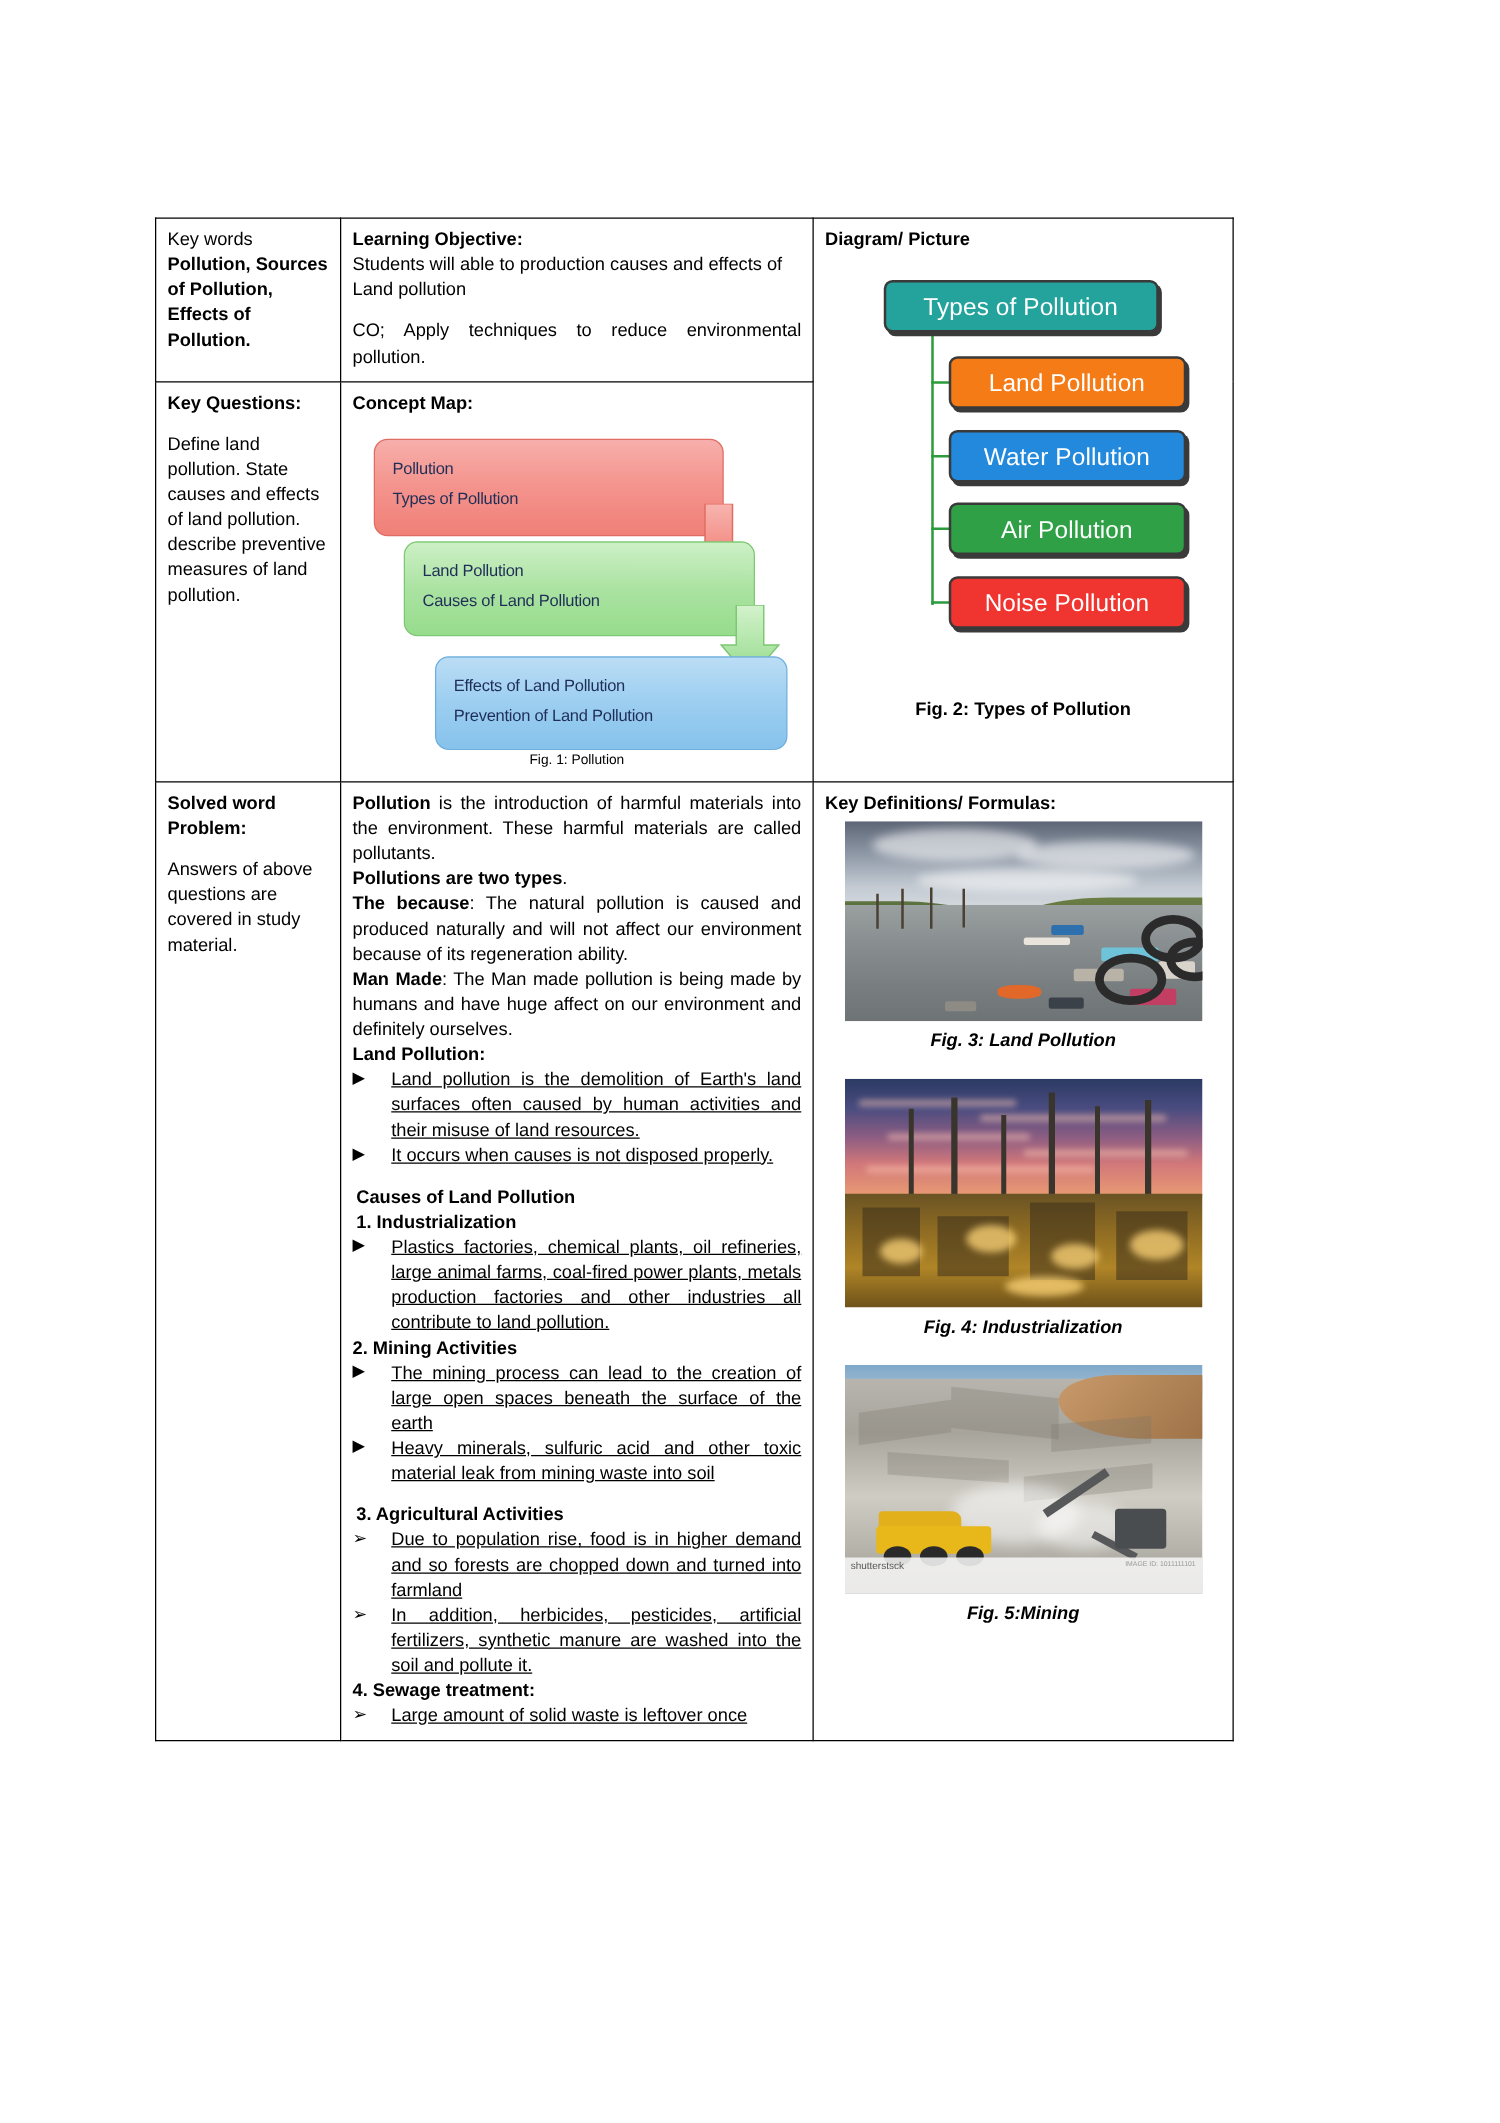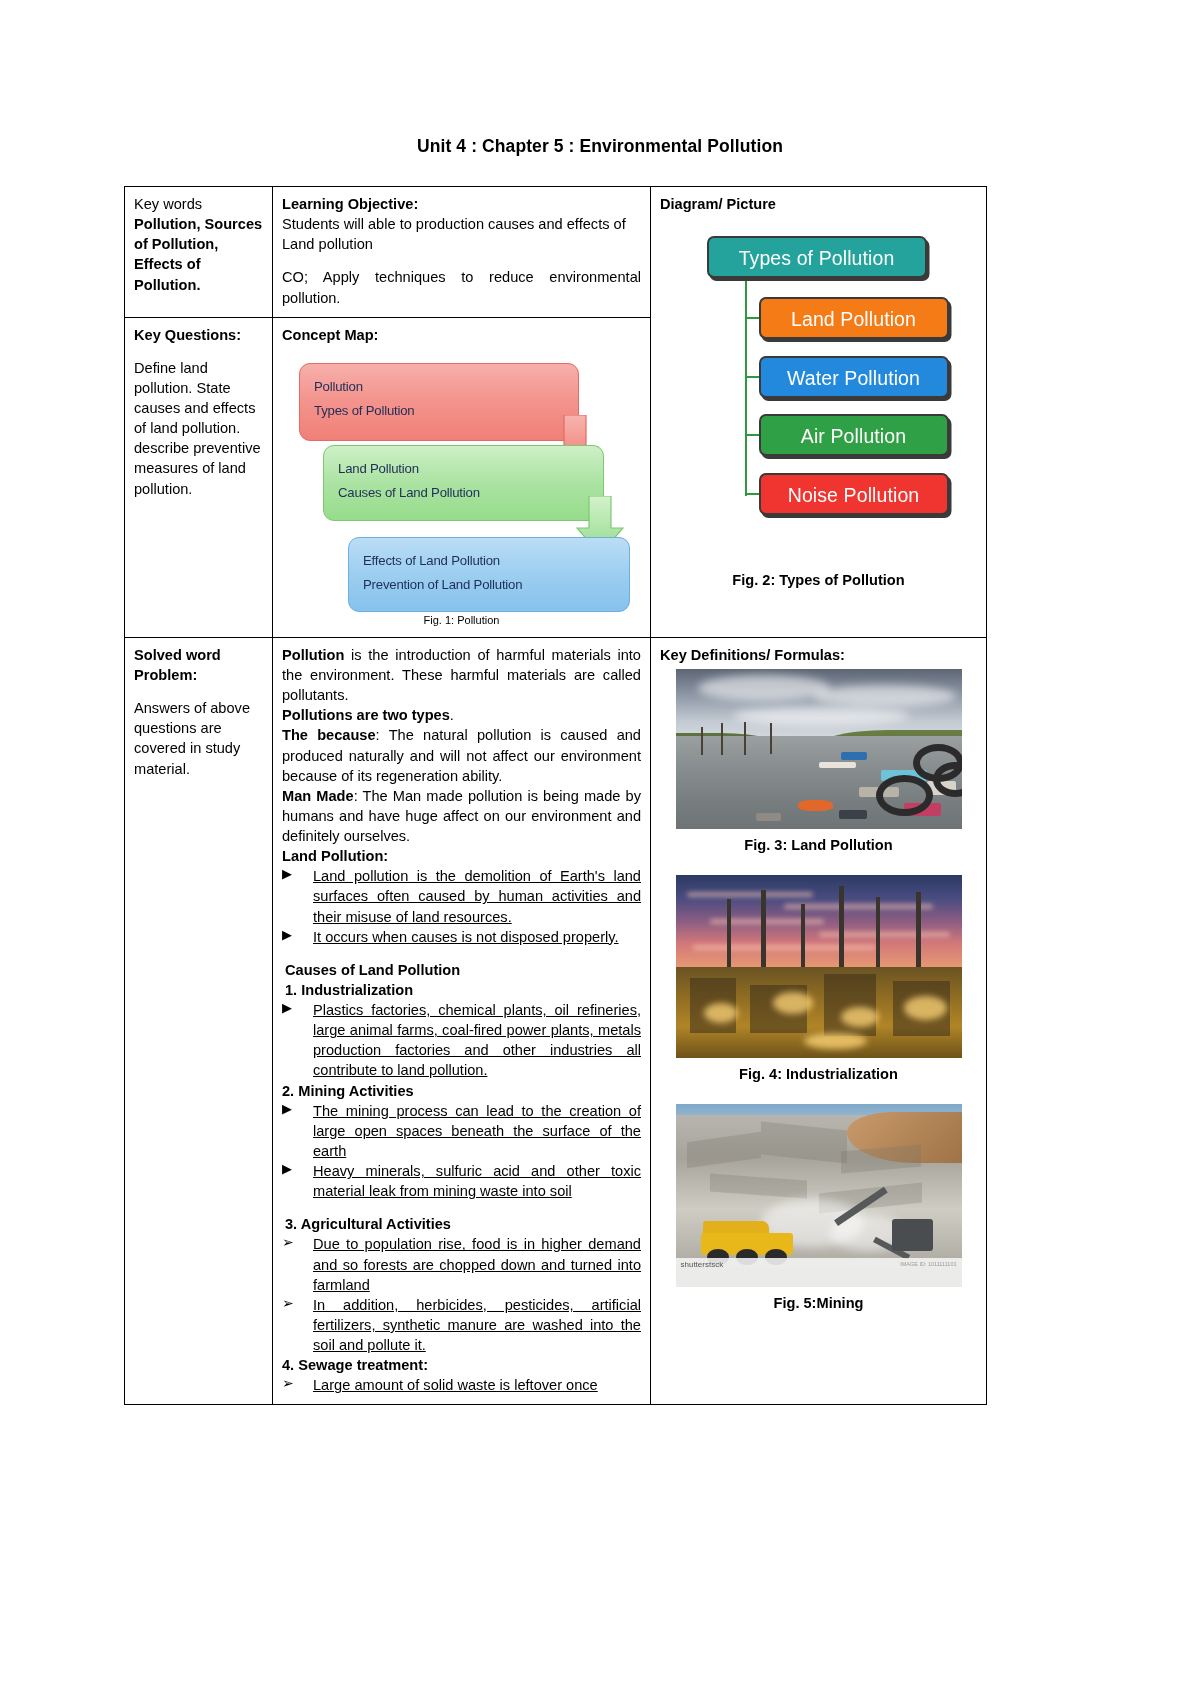--- a/index.html
+++ b/index.html
@@ -252,7 +252,6 @@
 
 <div class="page">
 
-  <div class="doc-title">Unit 4 : Chapter 5 : Environmental Pollution</div>
 
   <table class="sheet">
     <colgroup>

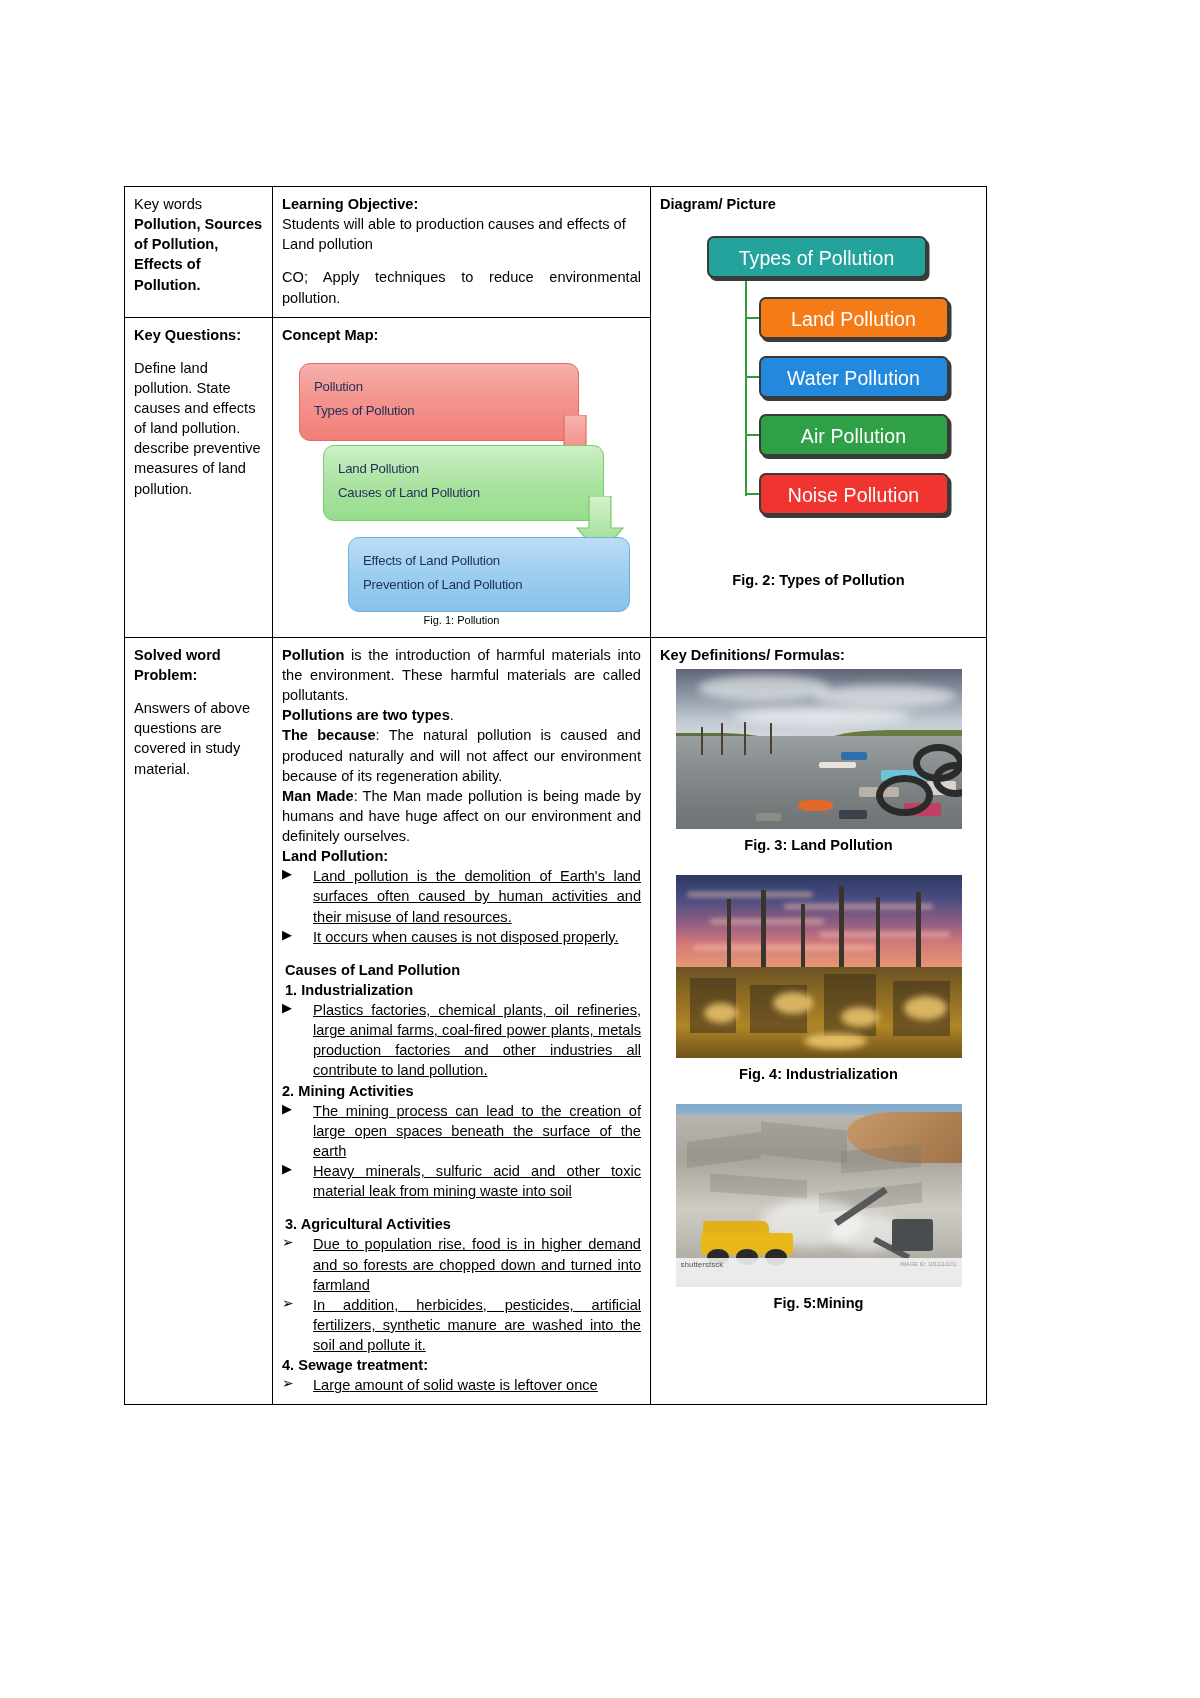--- a/index.html
+++ b/index.html
@@ -31,7 +31,7 @@
   }
   table.sheet {
     position: absolute;
-    top: 186px;
+    top: 174px;
     left: 124px;
     width: 862px;
     border-collapse: collapse;

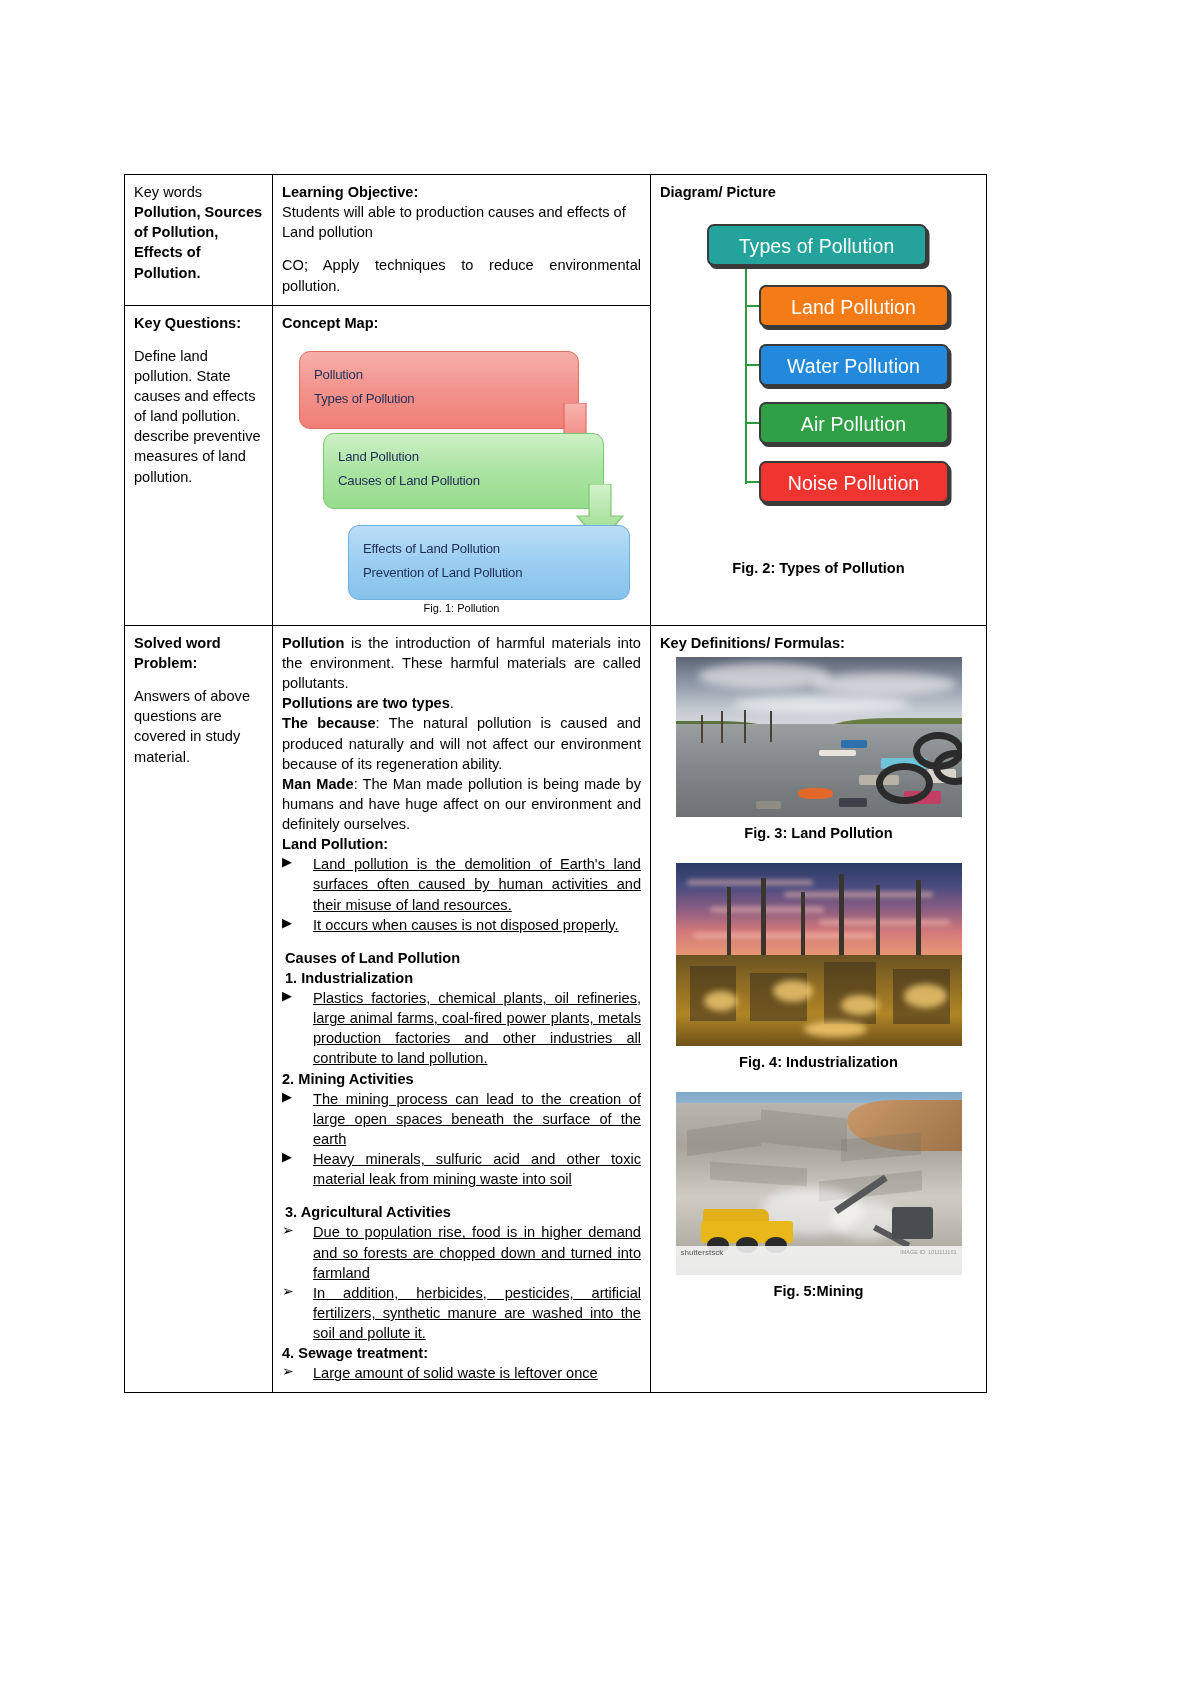--- a/index.html
+++ b/index.html
@@ -244,7 +244,7 @@
   }
   .p5-wm .wmr { font-size:5.5px; color:#9a9a9a; }
   .photocap {
-    text-align:center; font-weight:bold; font-size:14.6px; margin-top:6px;
+    text-align:center; font-weight:bold; font-size:14.6px; margin-top:6px;font-style:italic;
   }
 </style>
 </head>

